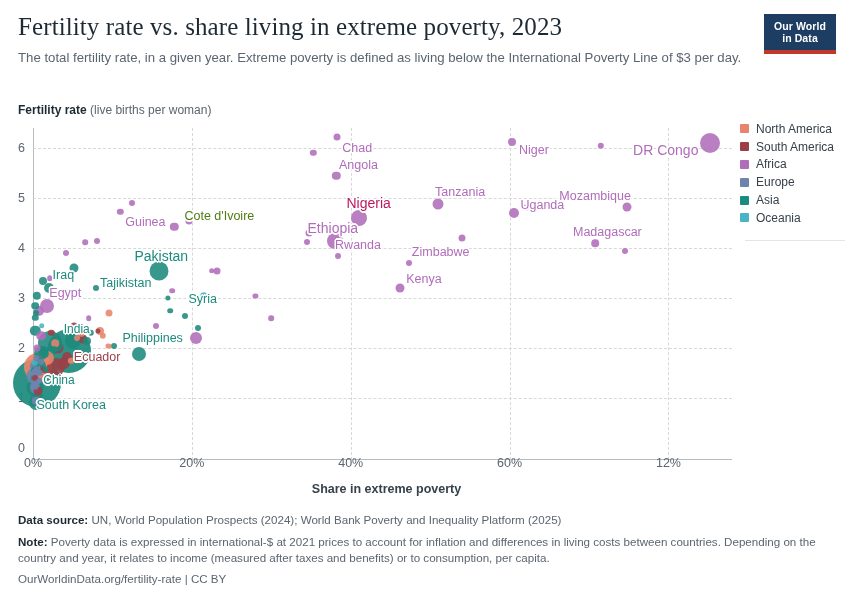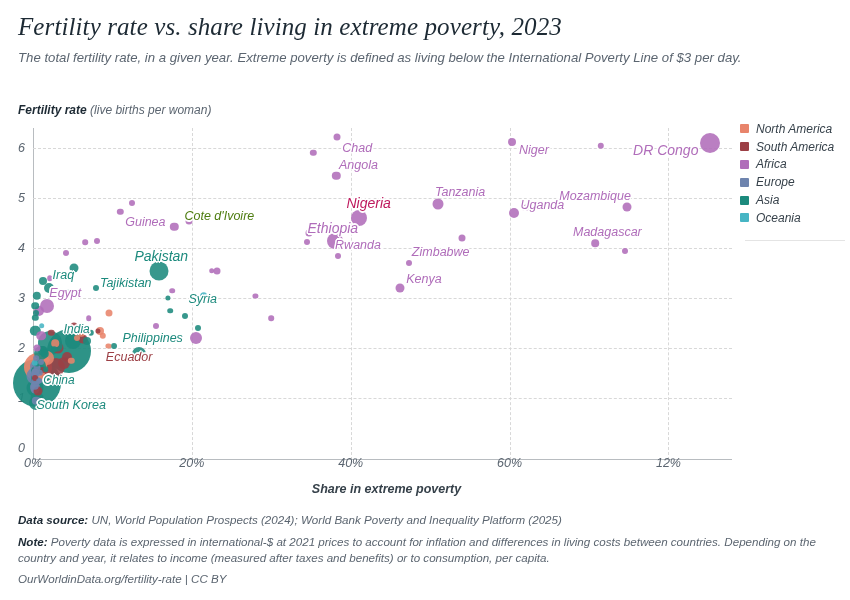--- a/index.html
+++ b/index.html
@@ -11,7 +11,7 @@
     overflow:hidden;
     position:relative;
   }
-  .page{position:relative;width:850px;height:537px;font-style:italic;}
+  .page{position:relative;width:850px;height:537px;}
 
   
   .header{position:absolute;left:18px;top:12px;width:740px;}

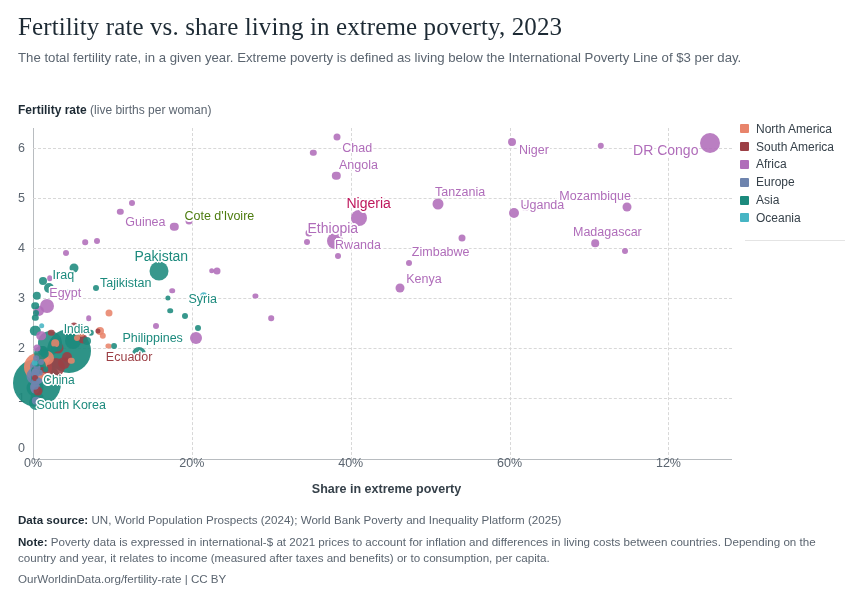--- a/index.html
+++ b/index.html
@@ -101,6 +101,10 @@
     <p class="subtitle">The total fertility rate, in a given year. Extreme poverty is defined as living below the International Poverty Line of $3 per day.</p>
   </div>
 
+  <div class="owid-logo">
+    <span>Our World</span>
+    <span>in Data</span>
+  </div>
 
   <div class="y-axis-caption">
     <b>Fertility rate</b>

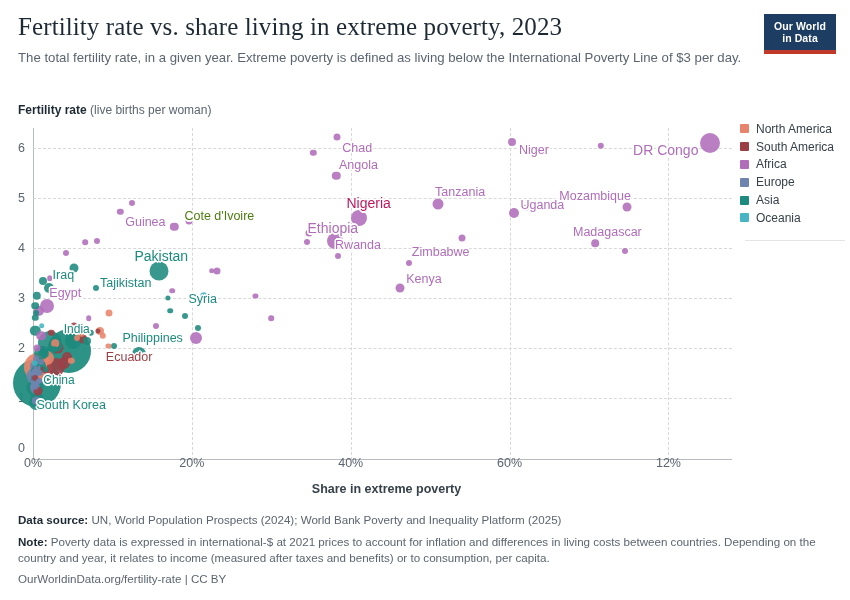--- a/index.html
+++ b/index.html
@@ -284,7 +284,7 @@
       <div class="plabel" style="left: 202.715px; top: 178.5px; color: rgb(28, 138, 125);">Syria</div>
       <div class="plabel big" style="left: 76.7443px; top: 208.5px; color: rgb(28, 138, 125);">India</div>
       <div class="plabel" style="left: 152.644px; top: 218px; color: rgb(28, 138, 125);">Philippines</div>
-      <div class="plabel" style="left: 97.1557px; top: 237px; color: rgb(156, 63, 69); margin-left: 32px;">Ecuador</div>
+      <div class="plabel" style="left: 97.1557px; top: 237px; color: rgb(156, 63, 69);">Ecuador</div>
       <div class="plabel big" style="left: 58.9716px; top: 260px; color: rgb(28, 138, 125);">China</div>
       <div class="plabel" style="left: 71.1773px; top: 285px; color: rgb(28, 138, 125);">South Korea</div>
     </div>

